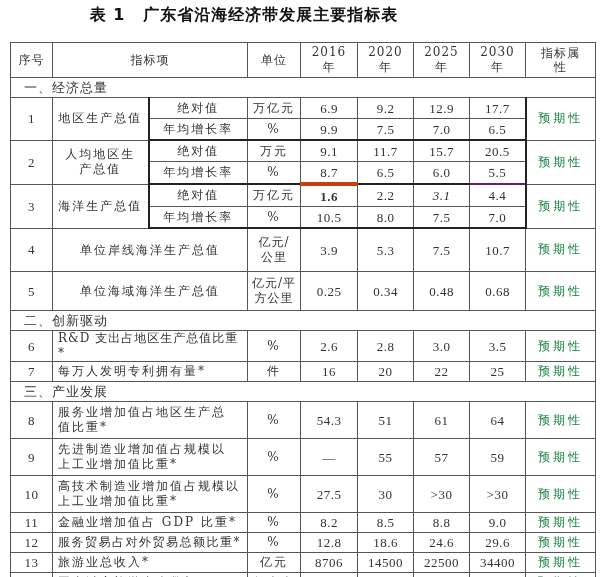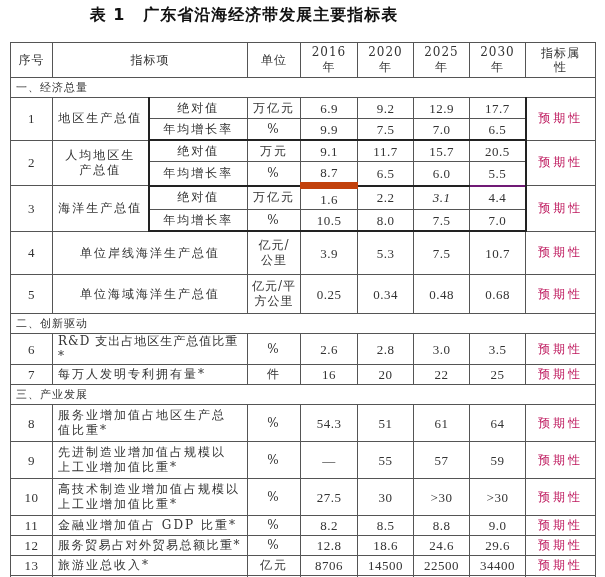--- a/index.html
+++ b/index.html
@@ -16,7 +16,7 @@
        letter-spacing:2px; }
   td.num { letter-spacing:0.5px; font-family:"Liberation Serif", serif; font-size:13px; }
   td.left { text-align:left; padding-left:5px; }
-  td.section { text-align:left; padding-left:5px; letter-spacing:1px; font-size:11px; }
+  td.section { text-align:left; padding-left:13px; letter-spacing:1px; font-size:13px; }
   tr.hdr td { height:34px; letter-spacing:1px; }
   tr.sub td { height:20px; }
   tr.sec td { height:19px; }

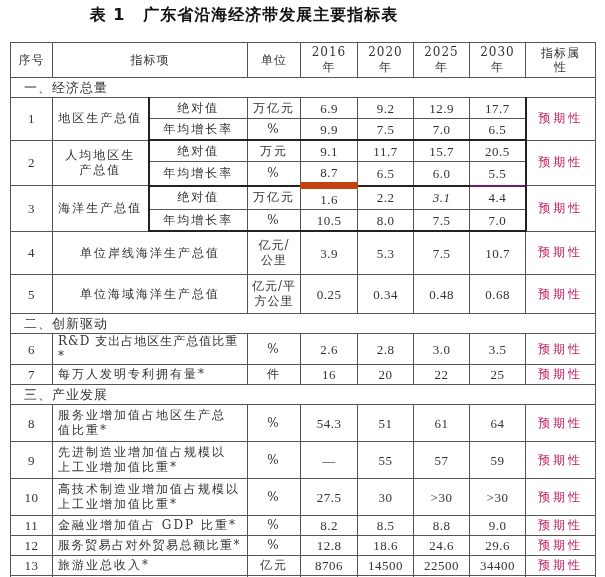--- a/index.html
+++ b/index.html
@@ -26,7 +26,7 @@
   .thickbox { border-left:2px solid #222 !important; }
   .thickright { border-right:2px solid #222 !important; }
   .thickbottom { border-bottom:2px solid #222 !important; }
-  .attr { color:#be185d; letter-spacing:3px; }
+  .attr { color:#15803d; letter-spacing:3px; }
   .tight { letter-spacing:0; }
 </style>
 </head>

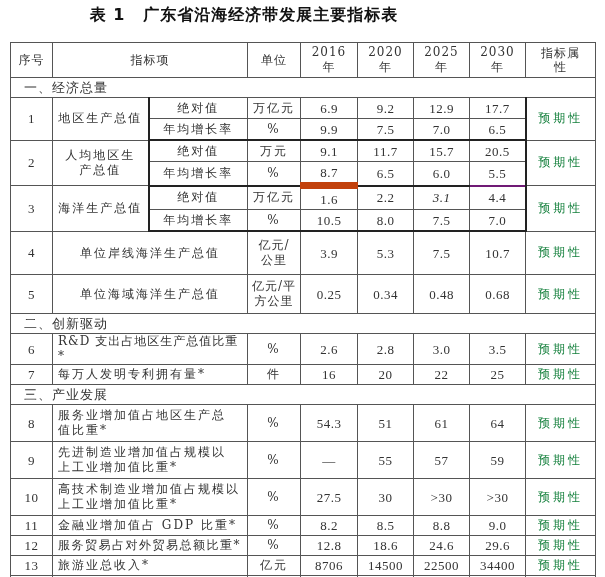--- a/index.html
+++ b/index.html
@@ -110,7 +110,7 @@
     <td rowspan="2">海洋生产总值</td>
     <td class="thickbox" style="border-top:2px solid #222;">绝对值</td>
     <td style="border-top:2px solid #222;">万亿元</td>
-    <td class="num" style="border-top:7px solid #c2410c;">1.6</td>
+    <td class="num" style="border-top:4px solid #c2410c;font-weight:bold;">1.6</td>
     <td class="num" style="border-top:2px solid #222;">2.2</td>
     <td class="num" style="border-top:2px solid #222;font-style:italic;">3.1</td>
     <td class="num thickright" style="border-top:2px solid #701a75;">4.4</td>

